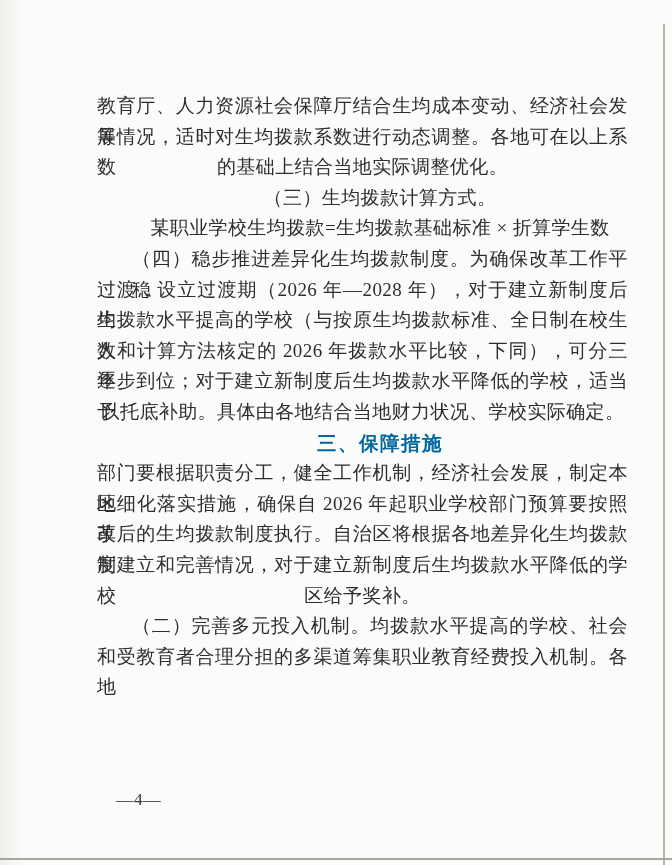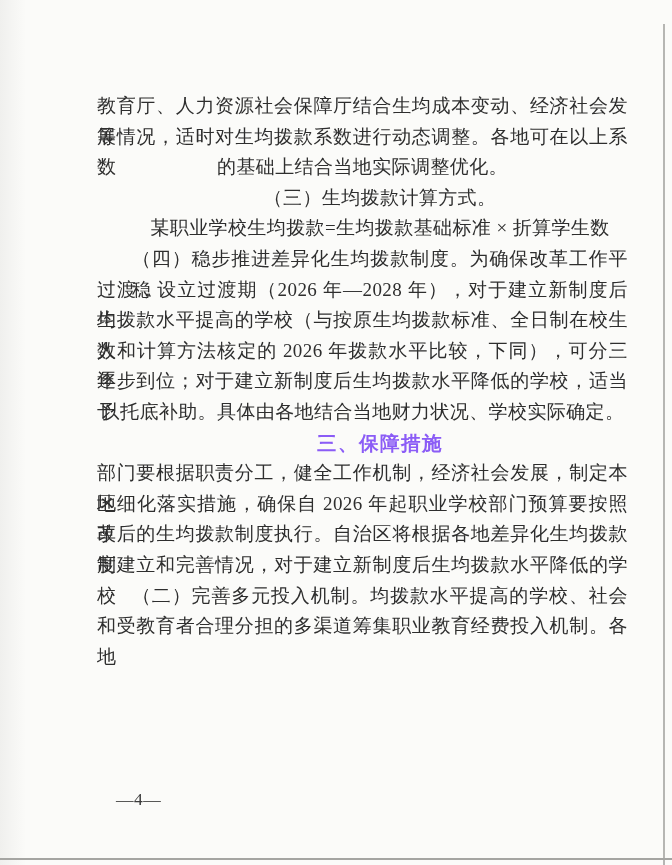--- a/index.html
+++ b/index.html
@@ -70,7 +70,7 @@
   .ln.head {
     font-family: "Liberation Sans", "DejaVu Sans", sans-serif;
     font-weight: 700;
-    color: #8b5cf6;
+    color: #0369a1;
     letter-spacing: 1.5px;
     font-size: 19.5px;
   }

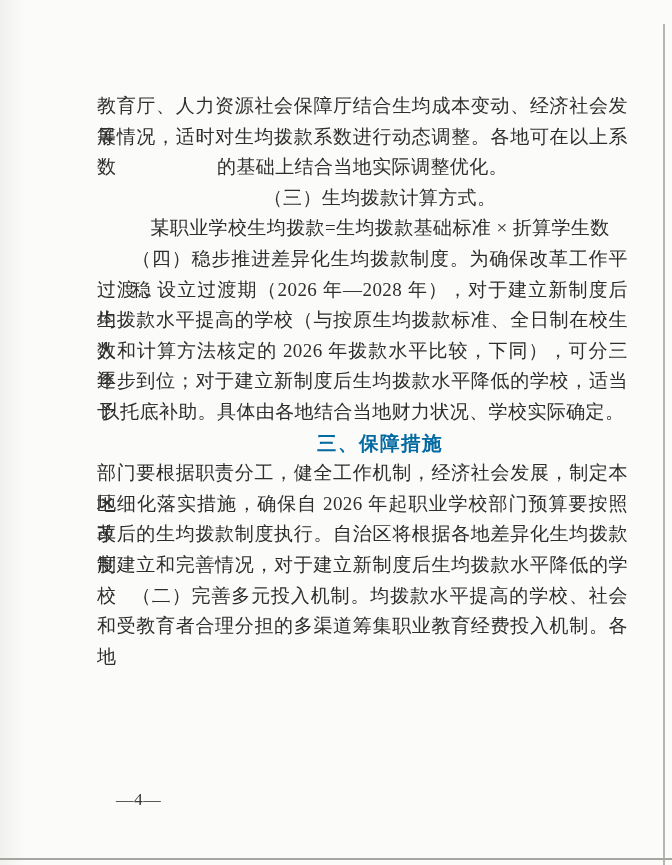--- a/index.html
+++ b/index.html
@@ -108,6 +108,7 @@
     <div class="ln j">区细化落实措施，确保自 2026 年起职业学校部门预算要按照改</div>
     <div class="ln j">革后的生均拨款制度执行。自治区将根据各地差异化生均拨款制</div>
     <div class="ln j">度建立和完善情况，对于建立新制度后生均拨款水平降低的学校</div>
+    <div class="ln">区给予奖补。</div>
     <div class="ln ind j">（二）完善多元投入机制。均拨款水平提高的学校、社会</div>
     <div class="ln j">和受教育者合理分担的多渠道筹集职业教育经费投入机制。各地</div>
   </div>

